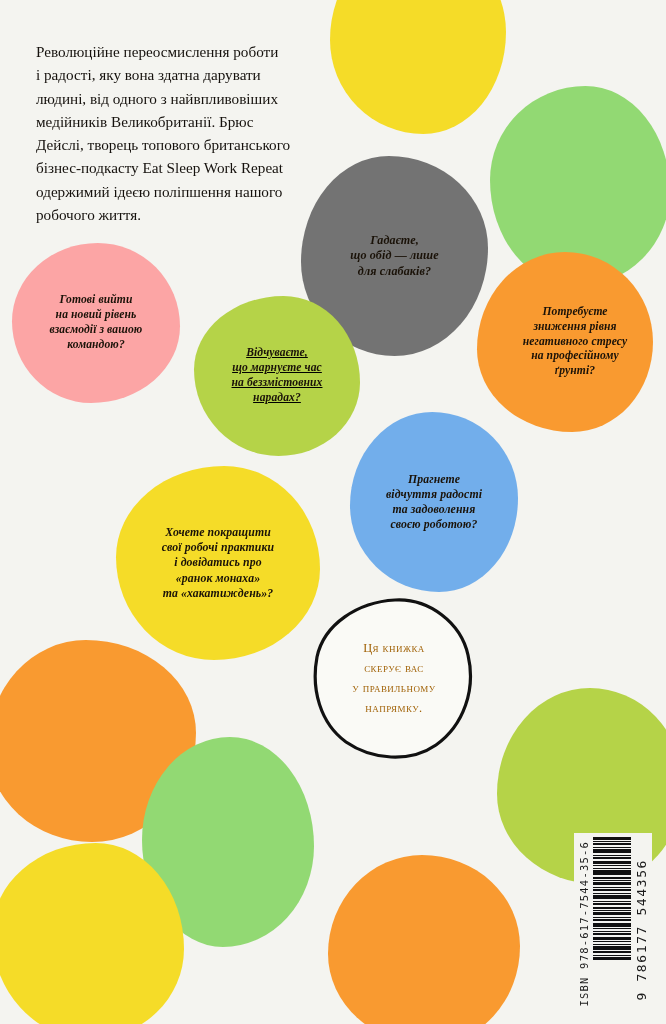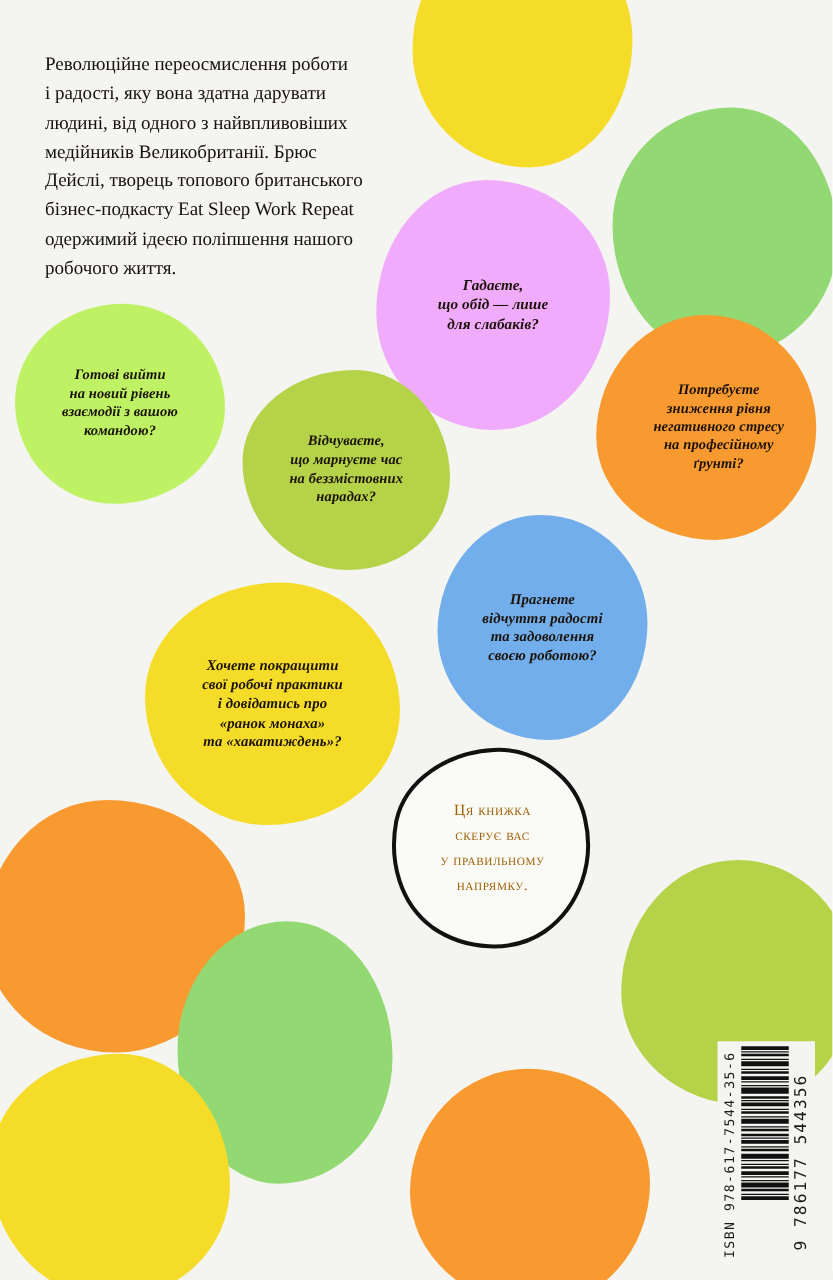--- a/index.html
+++ b/index.html
@@ -134,7 +134,7 @@
 
   <div class="blob shape-b" style="left:490px; top:86px; width:180px; height:200px; background:#92D973;"></div>
 
-  <div class="blob shape-c" style="left:301px; top:144px; width:187px; height:200px; background:#f0abfc;">
+  <div class="blob shape-c" style="left:301px; top:156px; width:187px; height:200px; background:#737373;">
     <div class="blob-text" style="font-size:12.1px;">Гадаєте,
 що обід — лише
 для слабаків?</div>

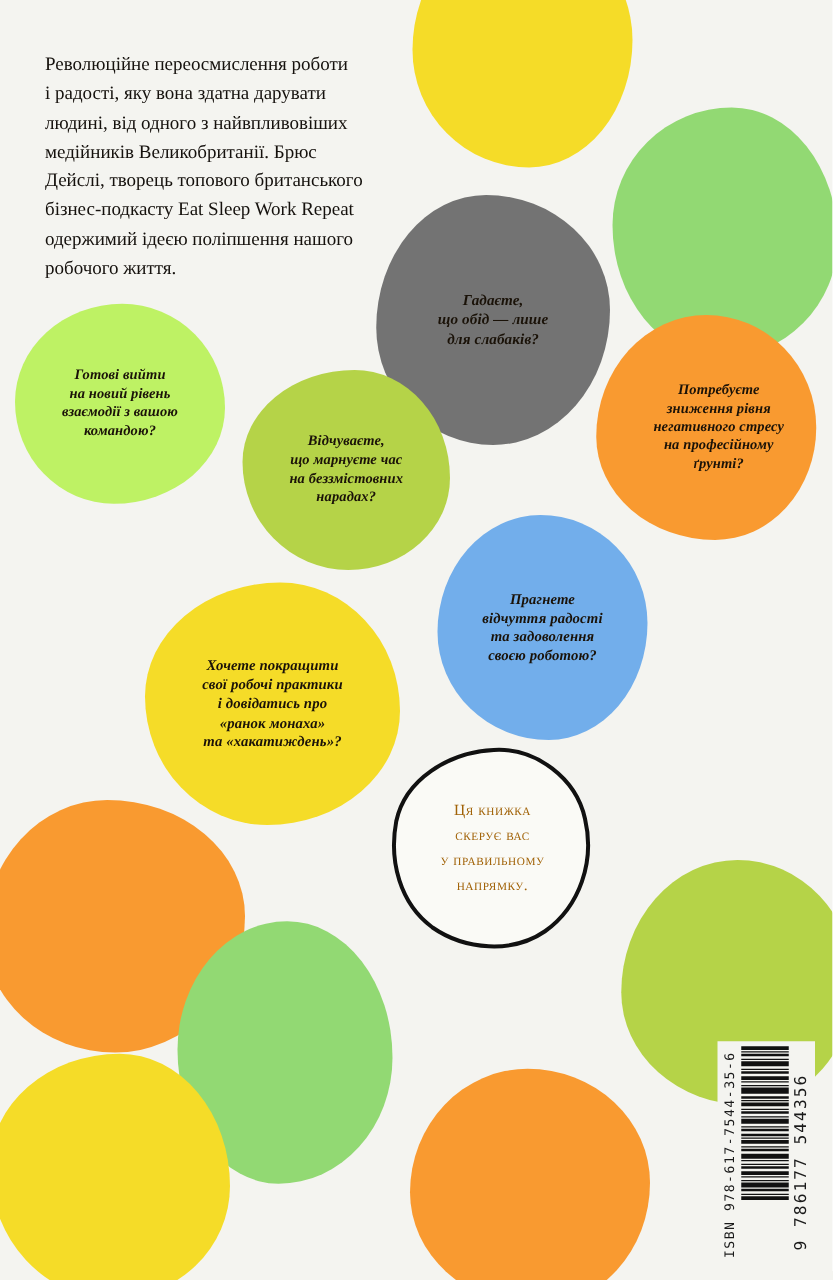--- a/index.html
+++ b/index.html
@@ -140,7 +140,7 @@
 для слабаків?</div>
   </div>
 
-  <div class="blob shape-d" style="left:12px; top:243px; width:168px; height:160px; background:#bef264;">
+  <div class="blob shape-d" style="left:12px; top:243px; width:168px; height:160px; background:#fca5a5;">
     <div class="blob-text" style="font-size:11.6px;">Готові вийти
 на новий рівень
 взаємодії з вашою

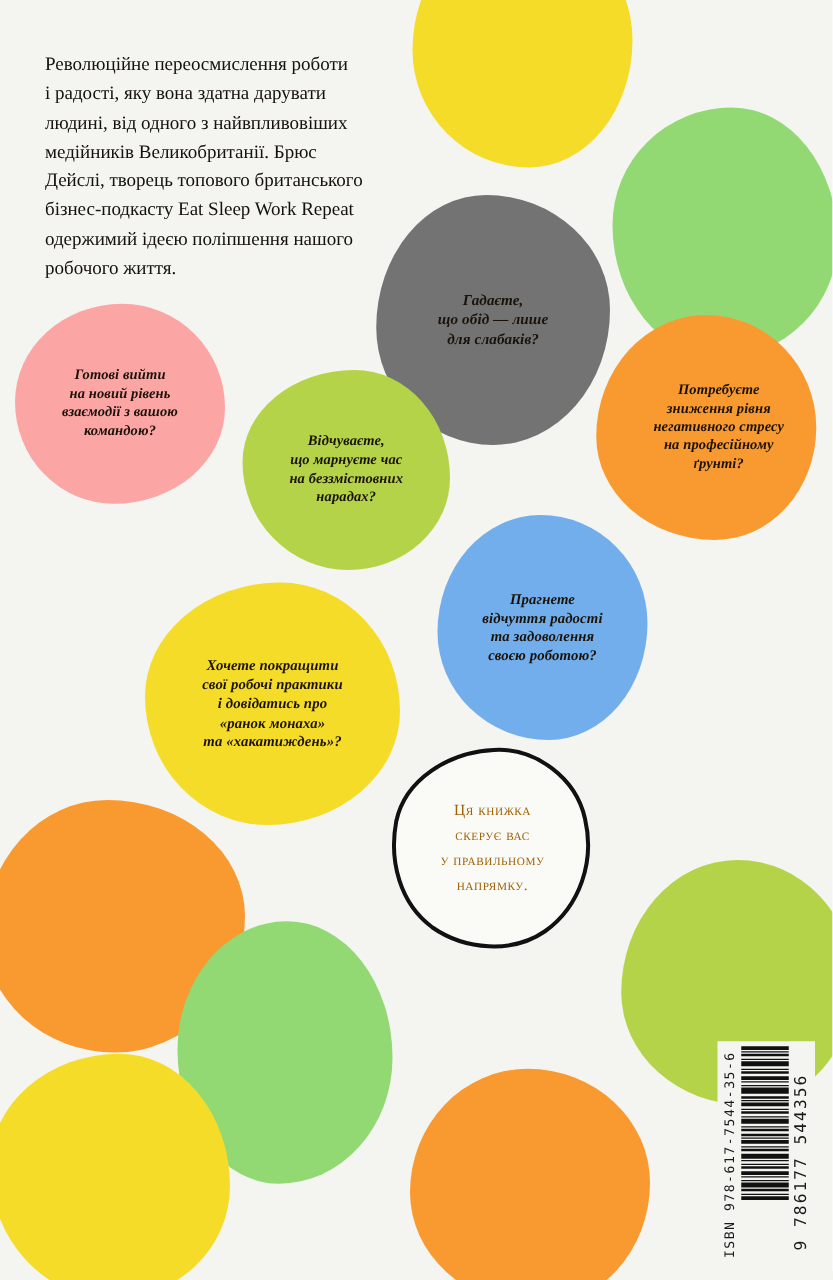--- a/index.html
+++ b/index.html
@@ -155,7 +155,7 @@
 ґрунті?</div>
   </div>
 
-  <div class="blob shape-f" style="left:194px; top:296px; width:166px; height:160px; background:#B5D348;">
+  <div class="blob shape-f" style="left:194px; top:296px; width:166px; height:160px; background:#B5D348;text-decoration:underline;">
     <div class="blob-text" style="font-size:11.6px;">Відчуваєте,
 що марнуєте час
 на беззмістовних

